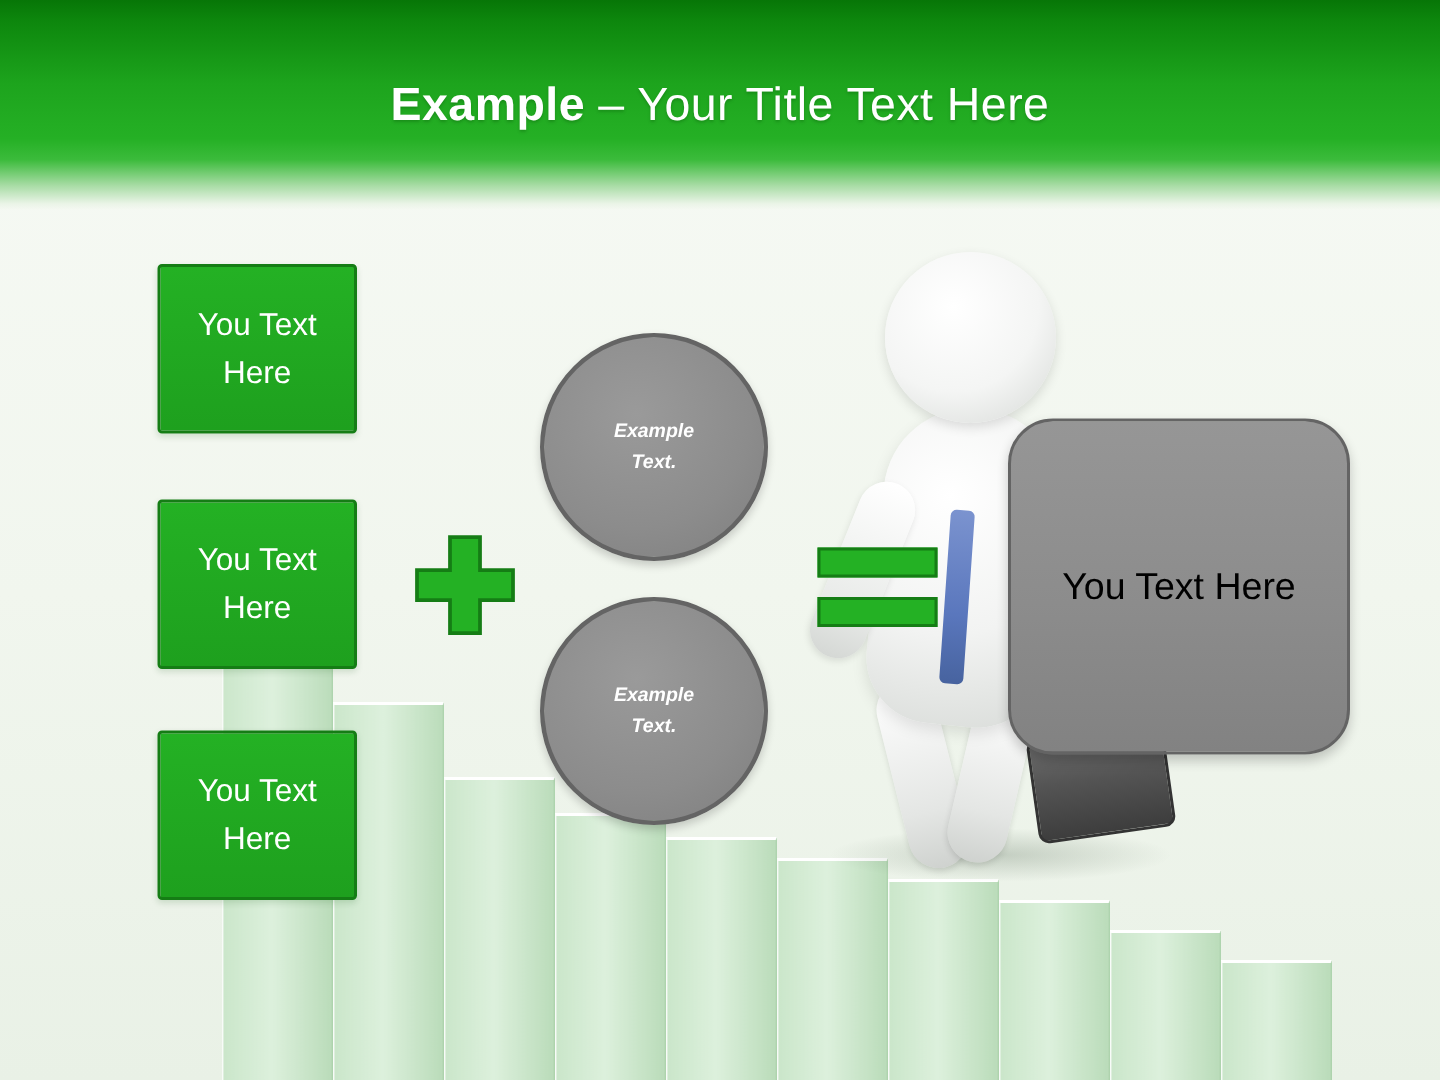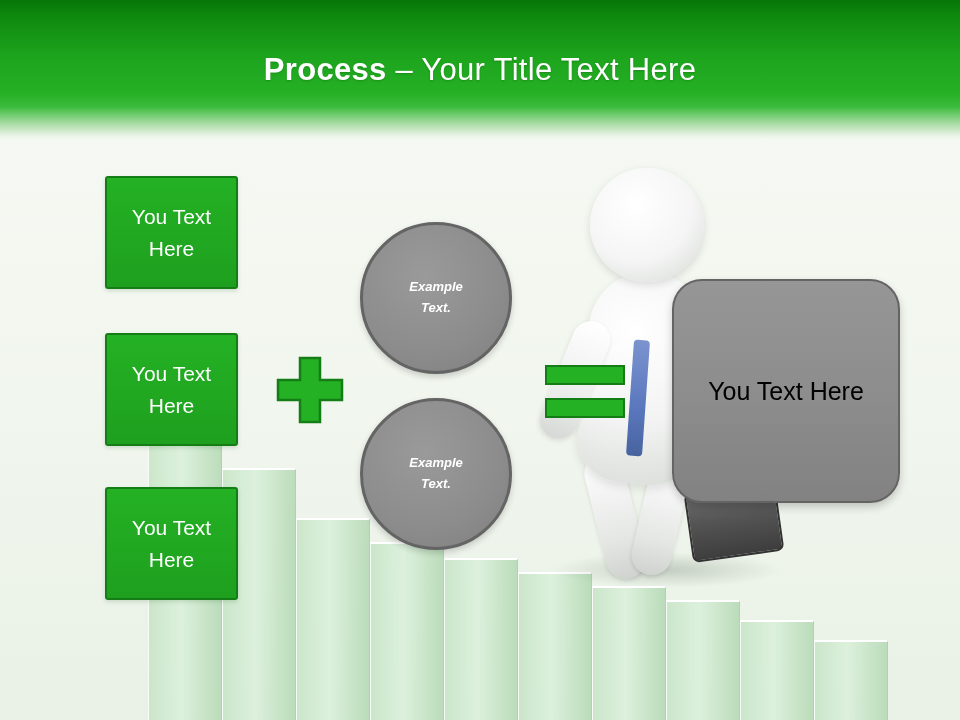--- a/index.html
+++ b/index.html
@@ -81,7 +81,7 @@
 <div class="stage">
 
   <header class="header">
-    <h1 class="title"><span class="title-bold">Process</span><span class="title-rest"> – Your Title Text Here</span></h1>
+    <h1 class="title"><span class="title-bold">Example</span><span class="title-rest"> – Your Title Text Here</span></h1>
   </header>
 
   <div class="bars">

